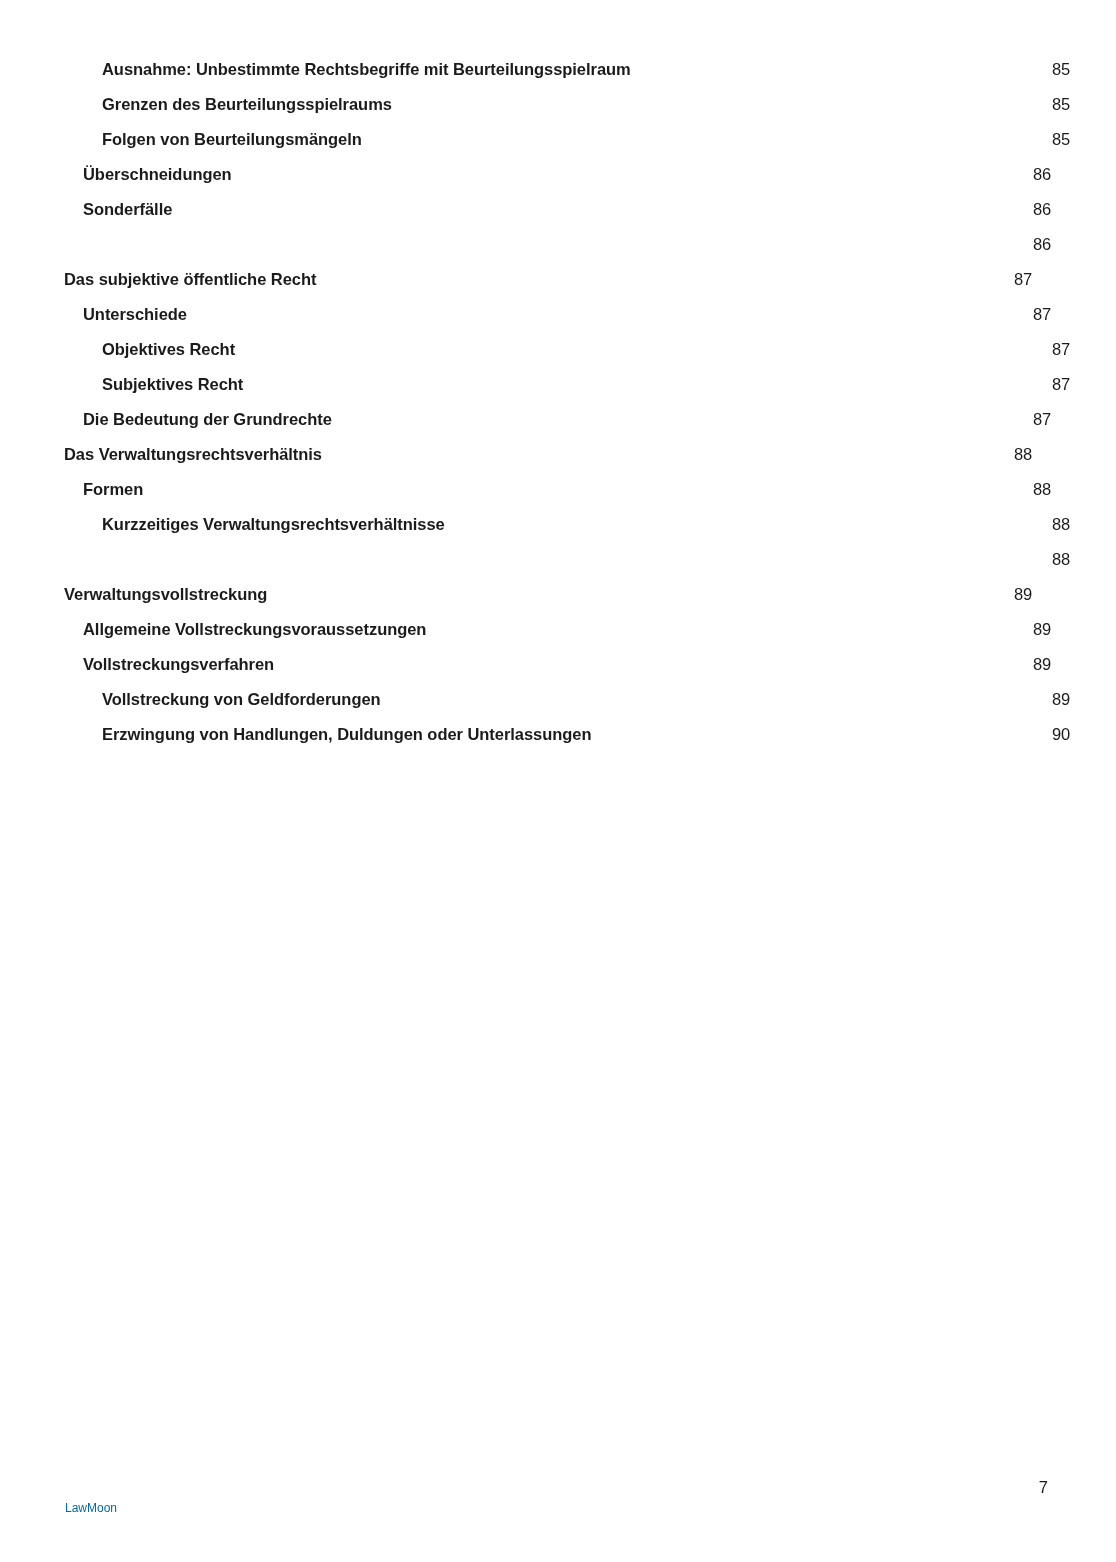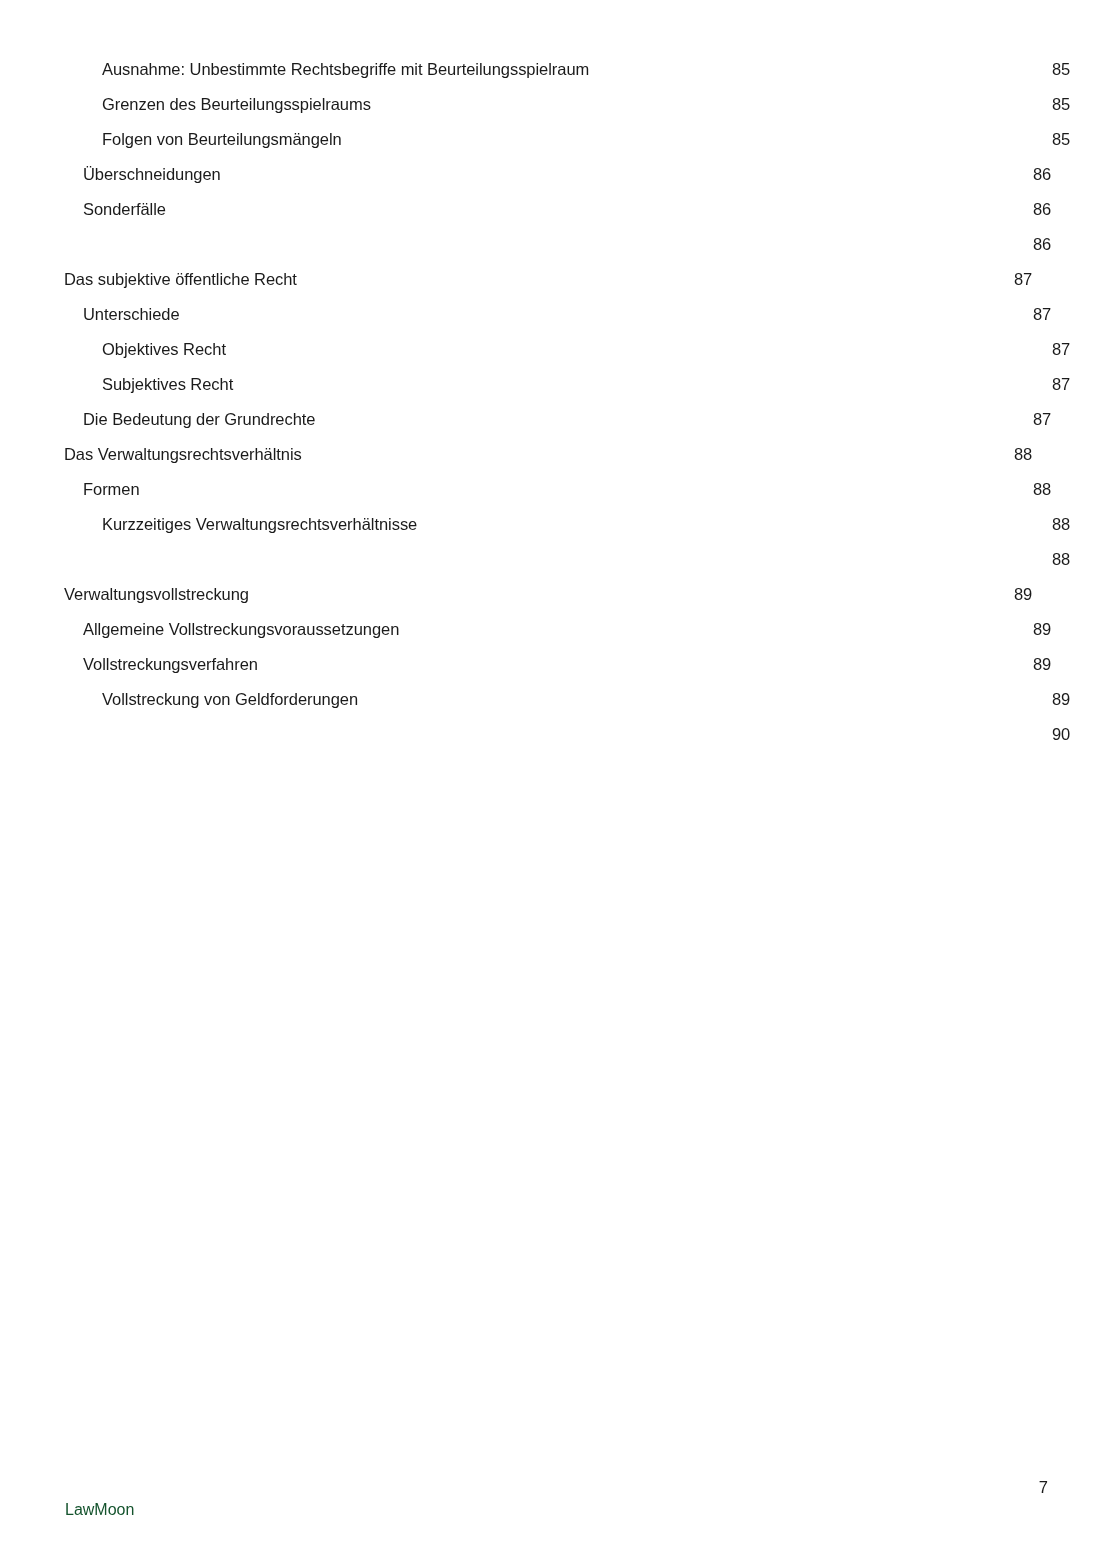--- a/index.html
+++ b/index.html
@@ -42,6 +42,7 @@
   .toc-title {
     flex: 0 0 auto;
     letter-spacing: -0.05px;
+    font-weight: bold;
   }
 
   .toc-leader {

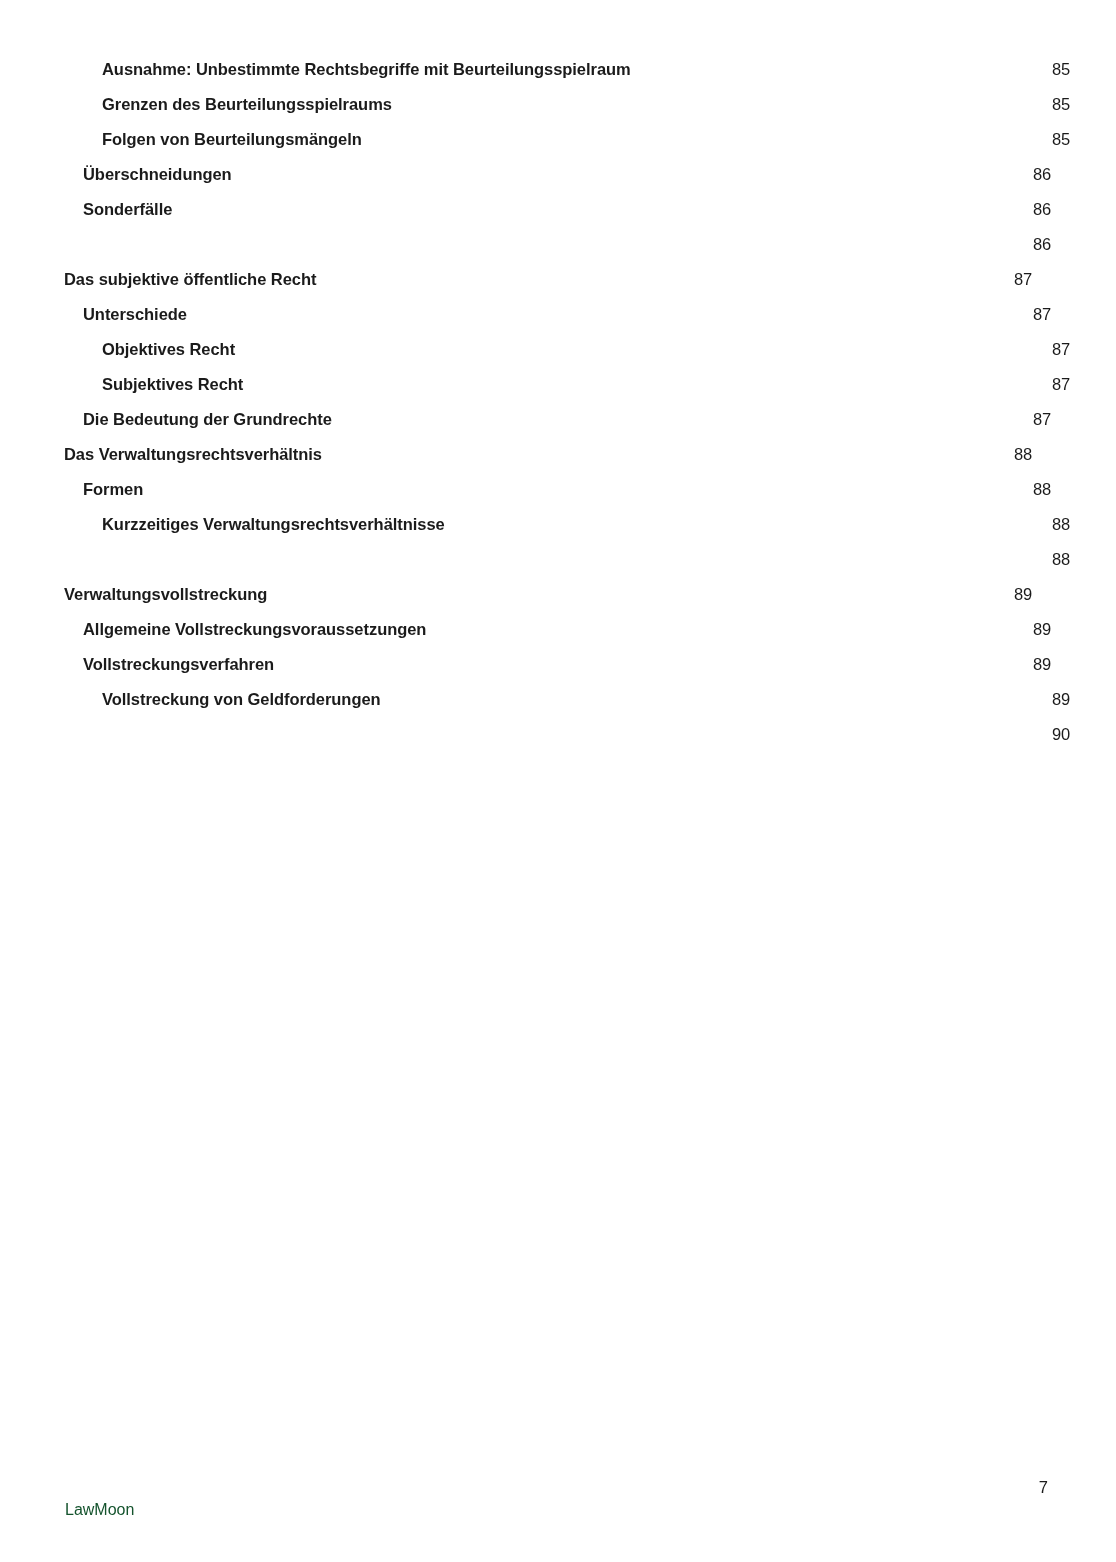--- a/index.html
+++ b/index.html
@@ -199,6 +199,7 @@
         <span class="toc-page">89</span>
       </div>
       <div class="toc-entry lvl-2">
+        <span class="toc-title">Erzwingung von Handlungen, Duldungen oder Unterlassungen</span>
         <span class="toc-leader"></span>
         <span class="toc-page">90</span>
       </div>

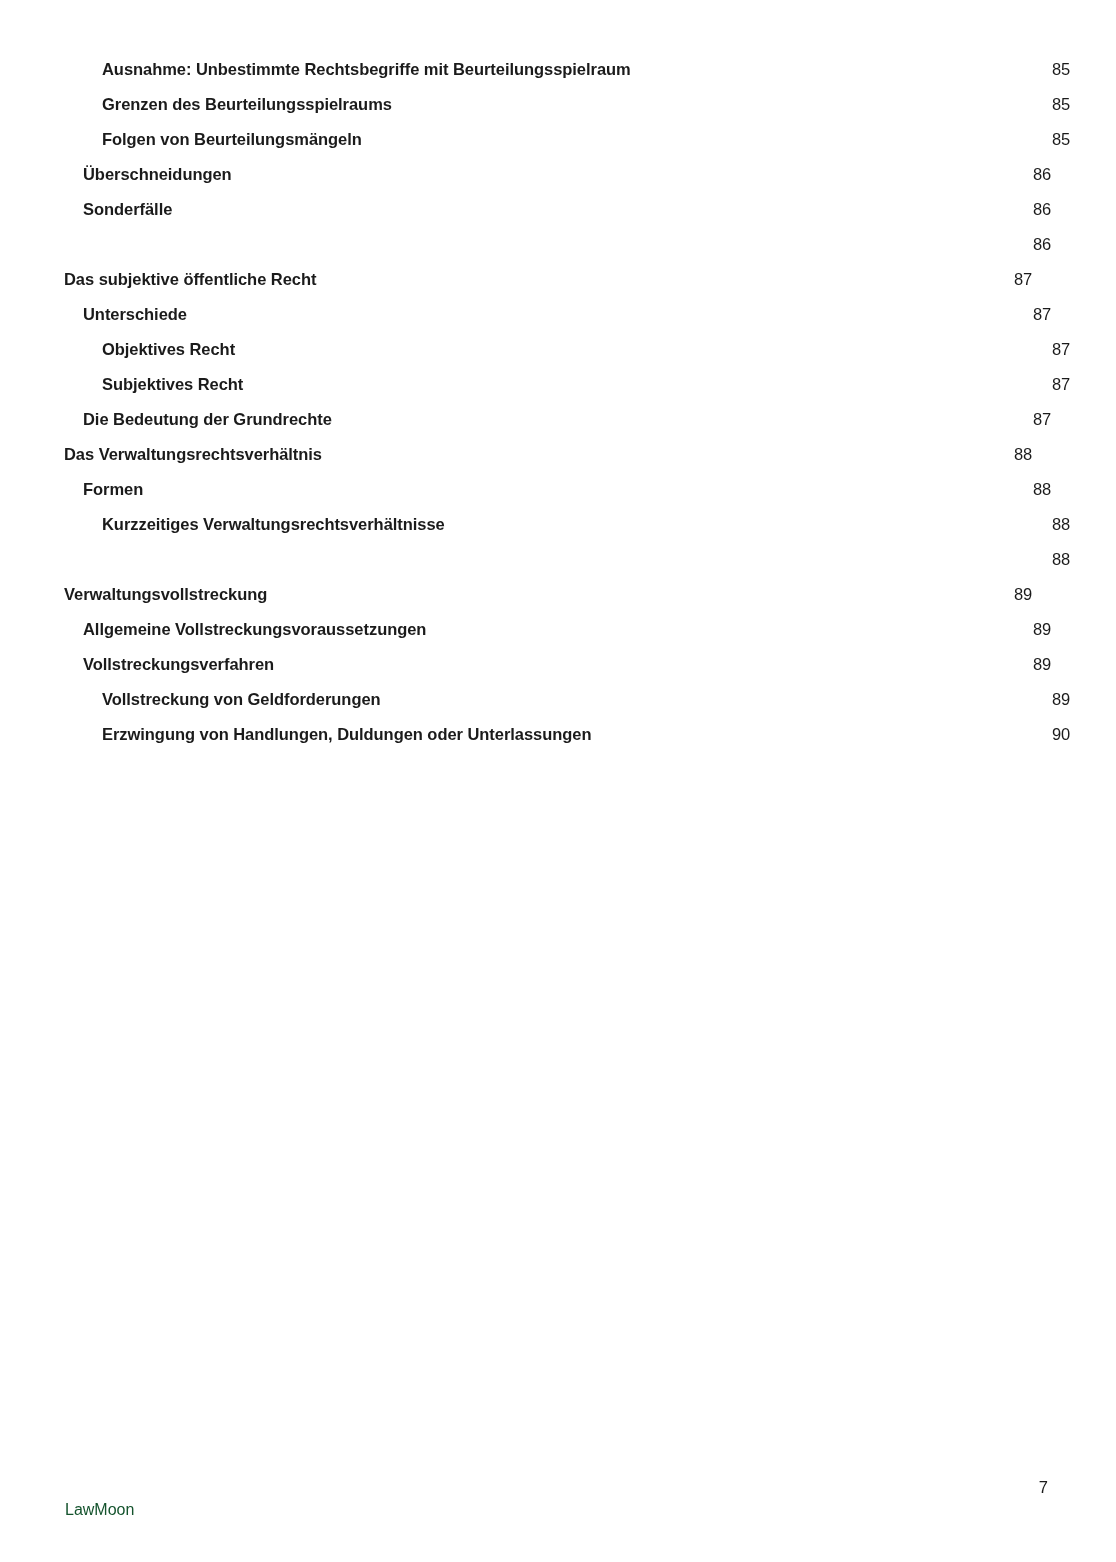--- a/index.html
+++ b/index.html
@@ -84,8 +84,8 @@
     position: absolute;
     left: 65px;
     top: 1502px;
-    font-size: 16px;
-    color: #14532d;
+    font-size: 12px;
+    color: #0369a1;
     line-height: 1;
   }
   .footer-pagenum {

